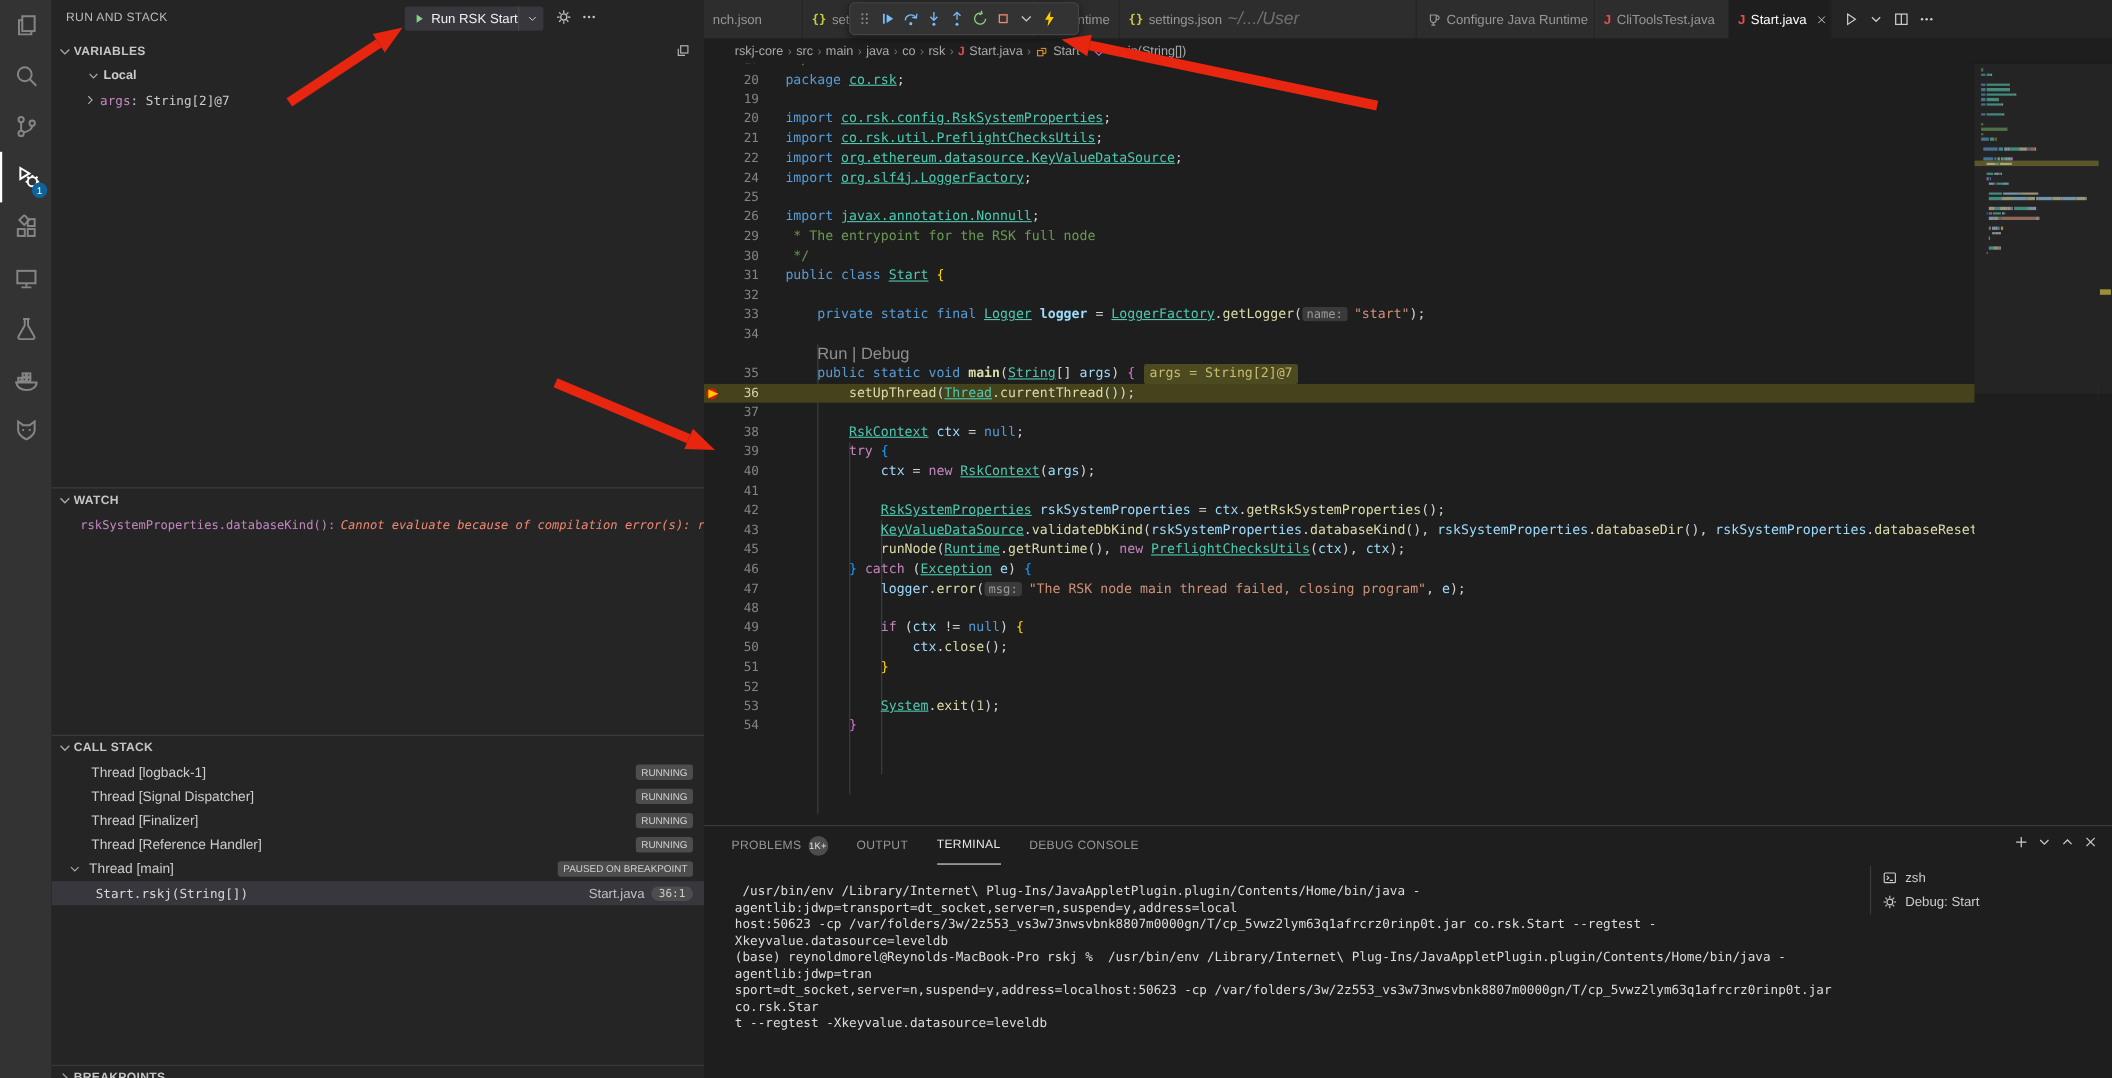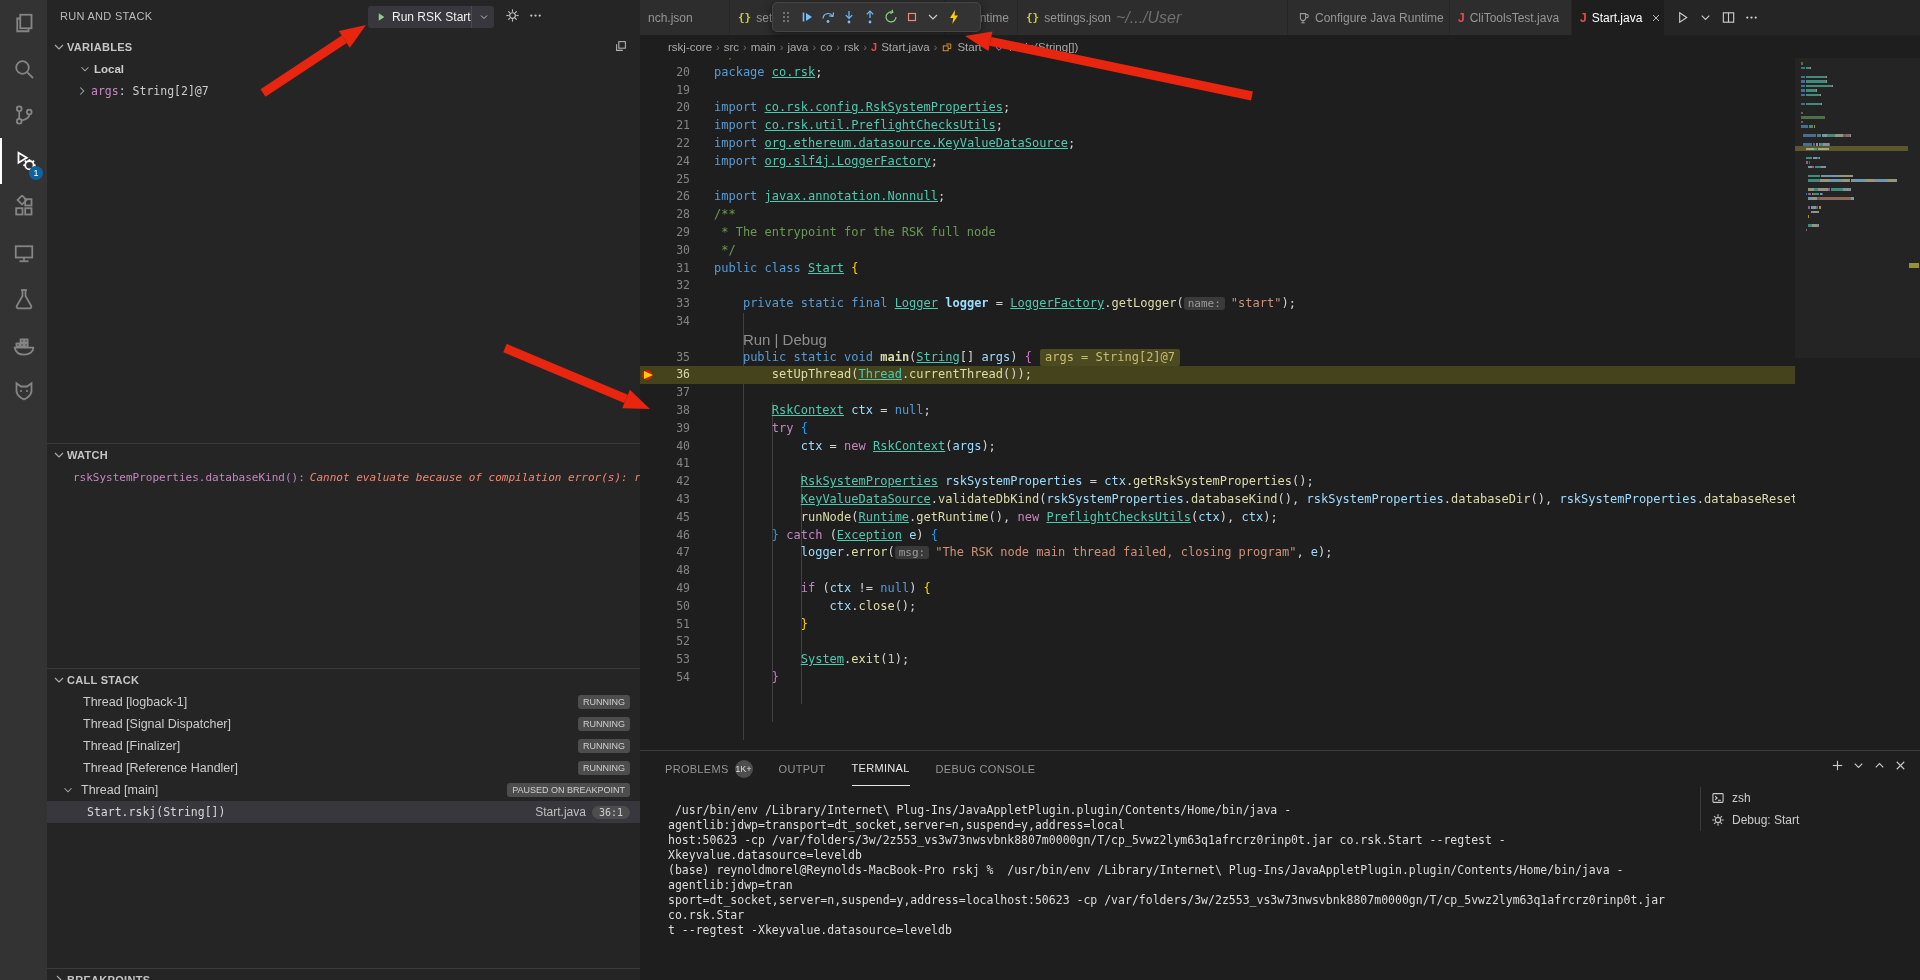--- a/index.html
+++ b/index.html
@@ -527,8 +527,6 @@
       <span class="m"></span><span class="ln">25</span><span class="sp"></span><span></span></div>
         <div class="crow">
       <span class="m"></span><span class="ln">26</span><span class="sp"></span><span><span class="tk-kw">import</span><span class="tk-plain"> </span><span class="tk-type">javax.annotation.Nonnull</span><span class="tk-punct">;</span></span></div>
-        <div class="crow">
-      <span class="m"></span><span class="ln">28</span><span class="sp"></span><span><span class="tk-comment">/**</span></span></div>
         <div class="crow">
       <span class="m"></span><span class="ln">29</span><span class="sp"></span><span><span class="tk-comment"> * The entrypoint for the RSK full node</span></span></div>
         <div class="crow">

